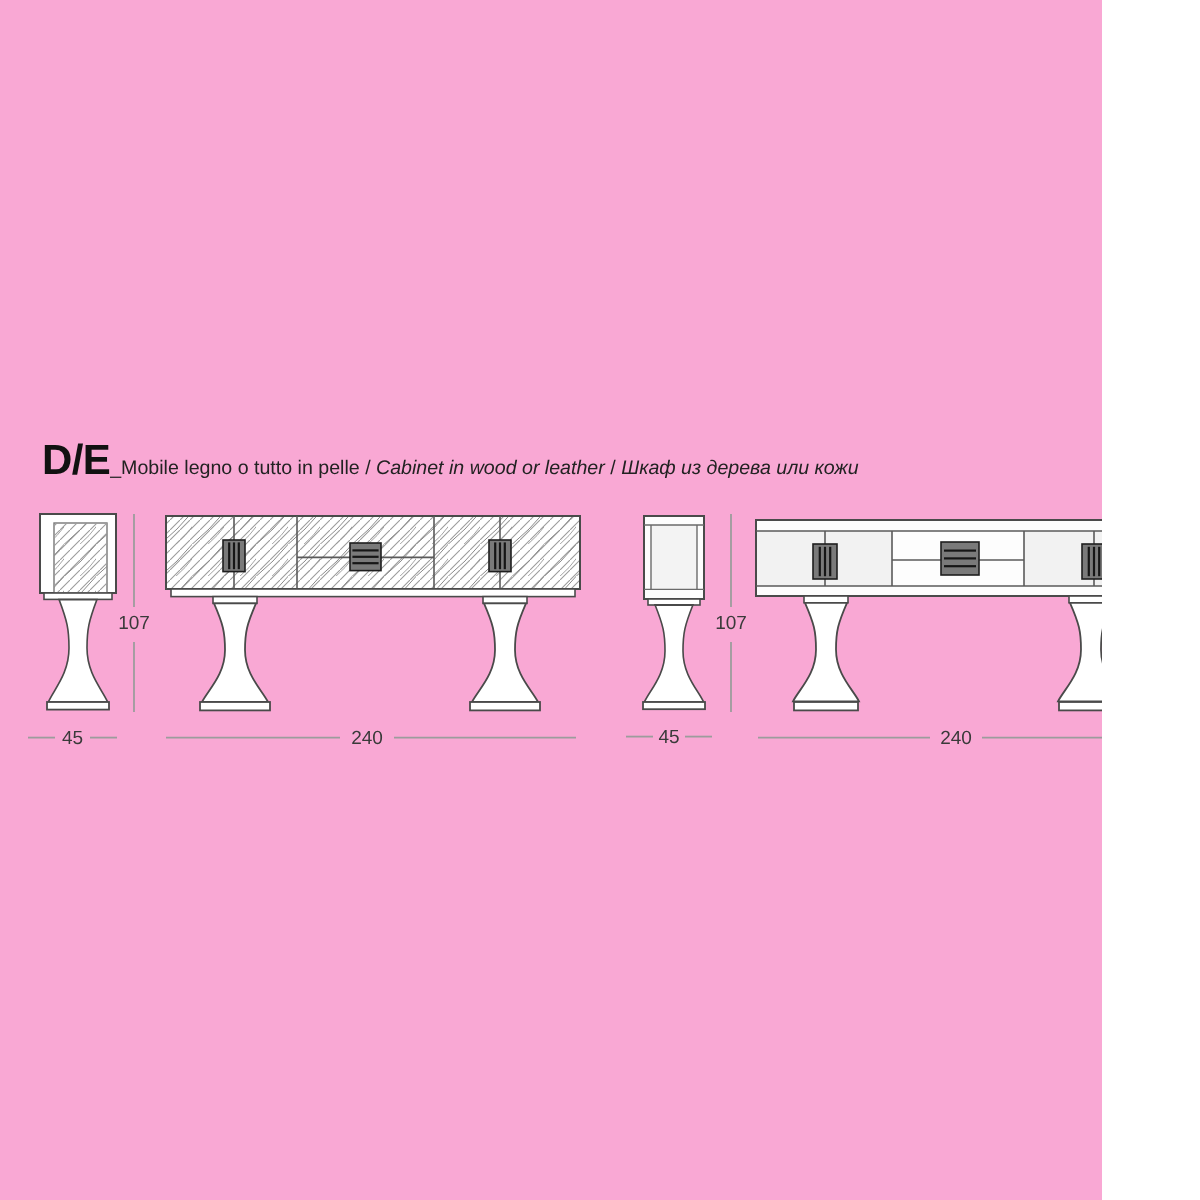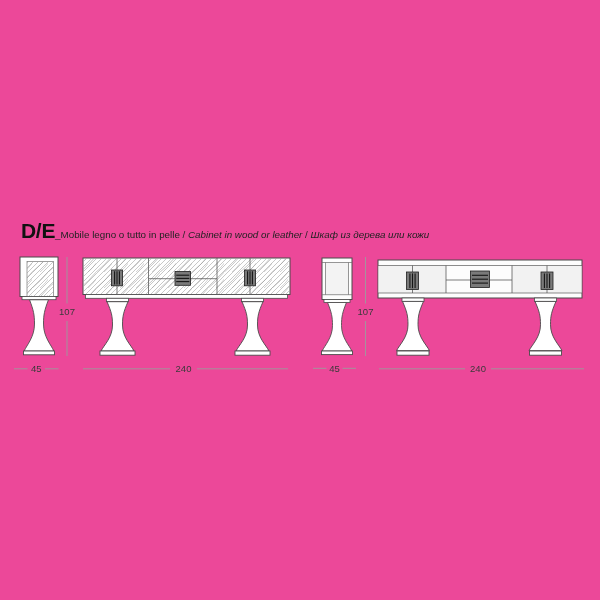--- a/index.html
+++ b/index.html
@@ -4,7 +4,7 @@
 <style>
   html,body{margin:0;padding:0;background:#fff;}
   #page{
-    position:relative;width:600px;height:600px;background:#ec4899;
+    position:relative;width:551px;height:600px;background:#f9a8d4;
     font-family:"Liberation Sans",sans-serif;overflow:hidden;
   }
   .title{

